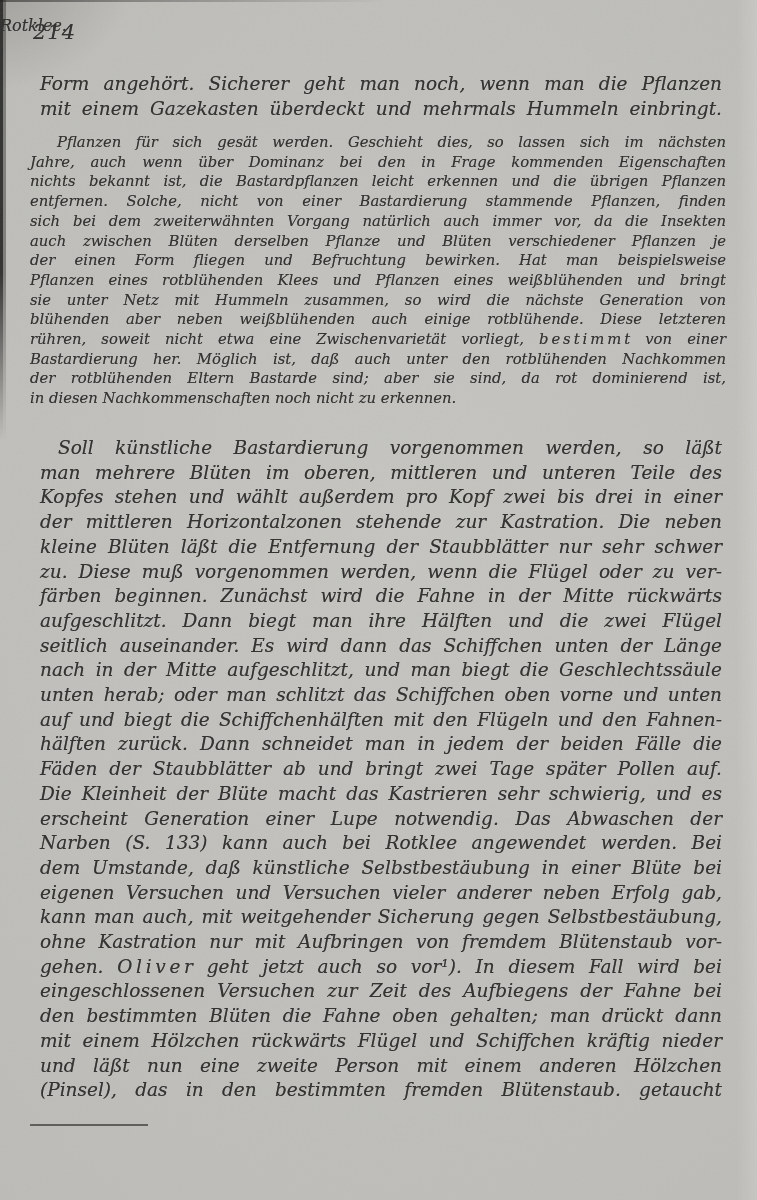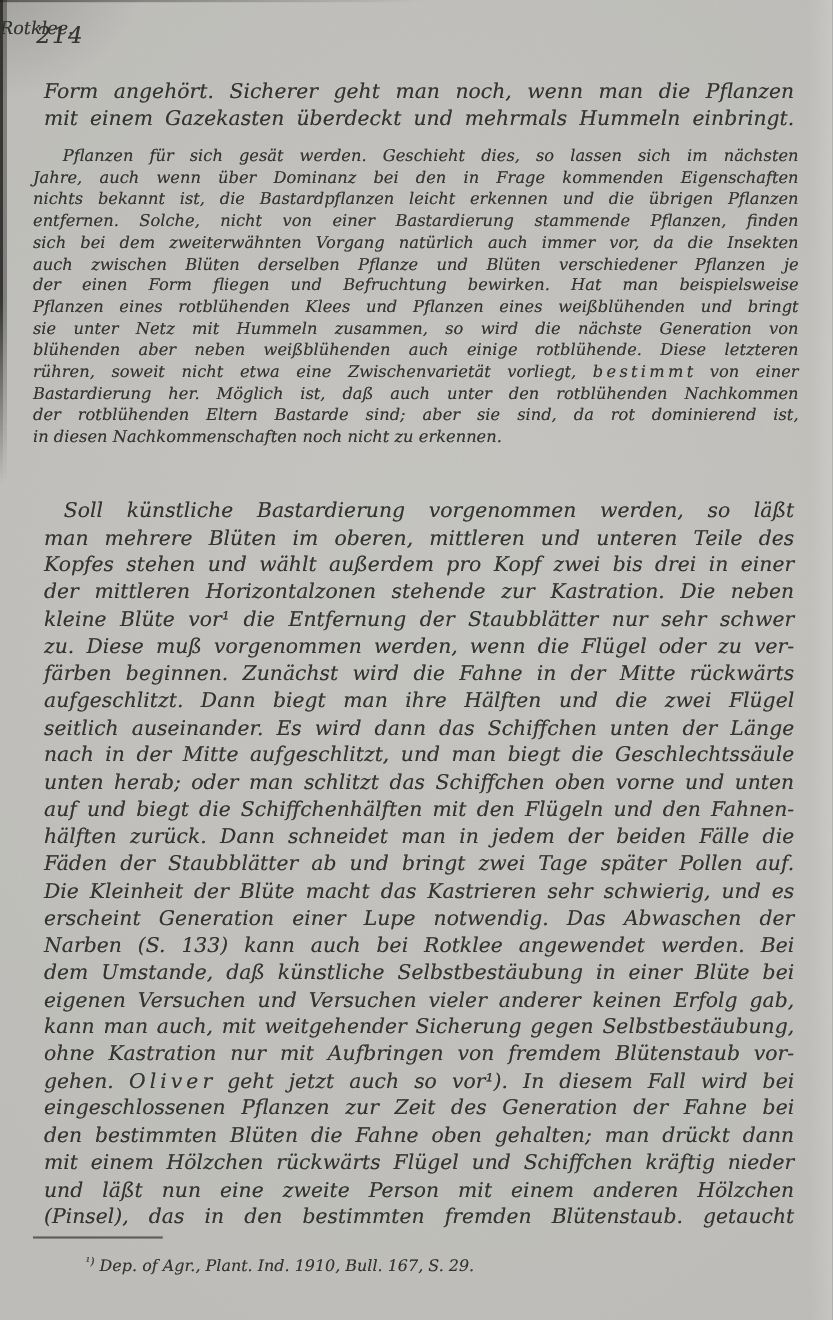--- a/index.html
+++ b/index.html
@@ -48,7 +48,7 @@
   #para-opening{top:72px;}
   #para-petit{top:132px;}
   #para-petit .line:first-child{text-indent:27px;}
-  #para-kastration{top:453px;}
+  #para-kastration{top:436px;}
   #para-kastration .line:first-child{text-indent:18px;}
 
   .footnote-rule{

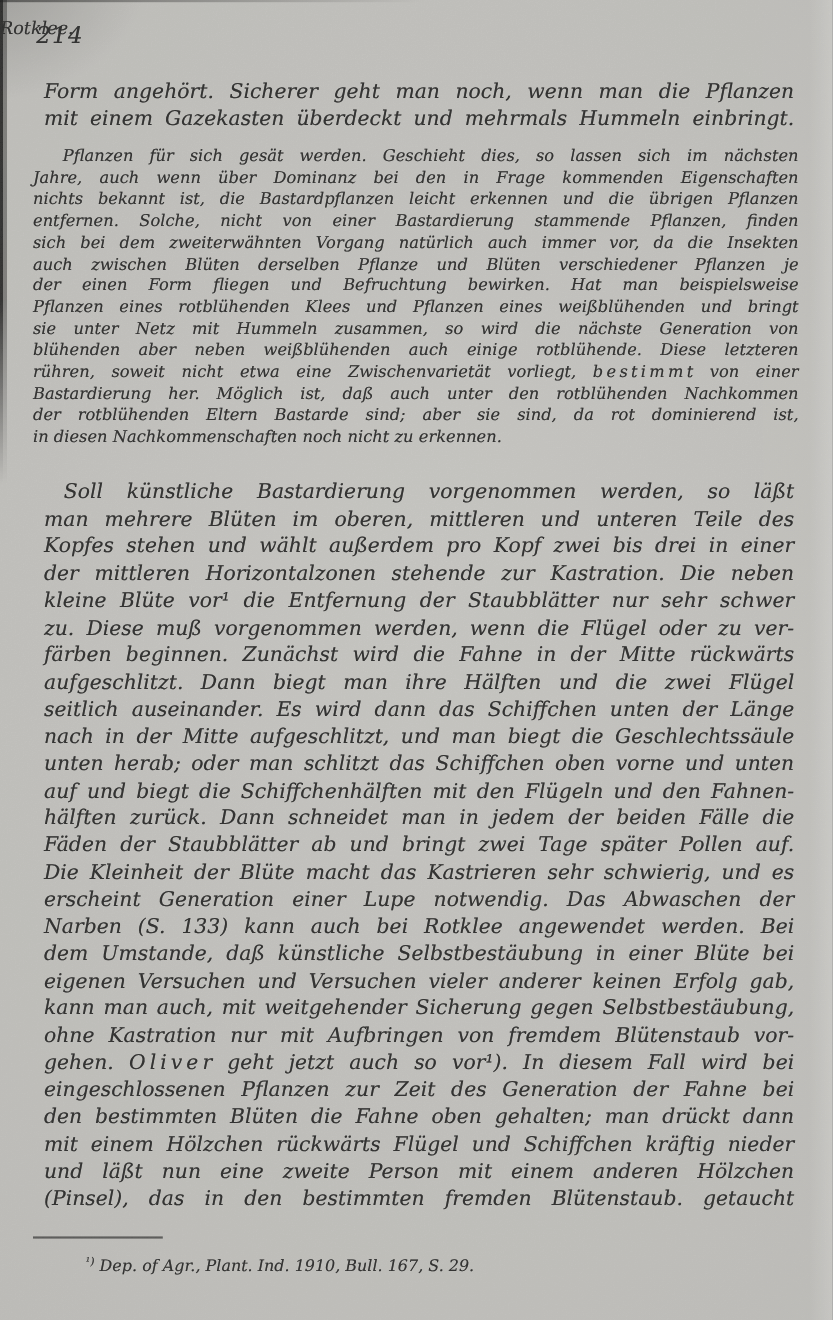--- a/index.html
+++ b/index.html
@@ -101,7 +101,7 @@
       <div class="line">man mehrere Blüten im oberen, mittleren und unteren Teile des</div>
       <div class="line">Kopfes stehen und wählt außerdem pro Kopf zwei bis drei in einer</div>
       <div class="line">der mittleren Horizontalzonen stehende zur Kastration.  Die neben</div>
-      <div class="line">kleine Blüte vor¹ die Entfernung der Staubblätter nur sehr schwer</div>
+      <div class="line">kleine Blüten läßt die Entfernung der Staubblätter nur sehr schwer</div>
       <div class="line">zu.  Diese muß vorgenommen werden, wenn die Flügel oder zu ver-</div>
       <div class="line">färben beginnen.  Zunächst wird die Fahne in der Mitte rückwärts</div>
       <div class="line">aufgeschlitzt.  Dann biegt man ihre Hälften und die zwei Flügel</div>

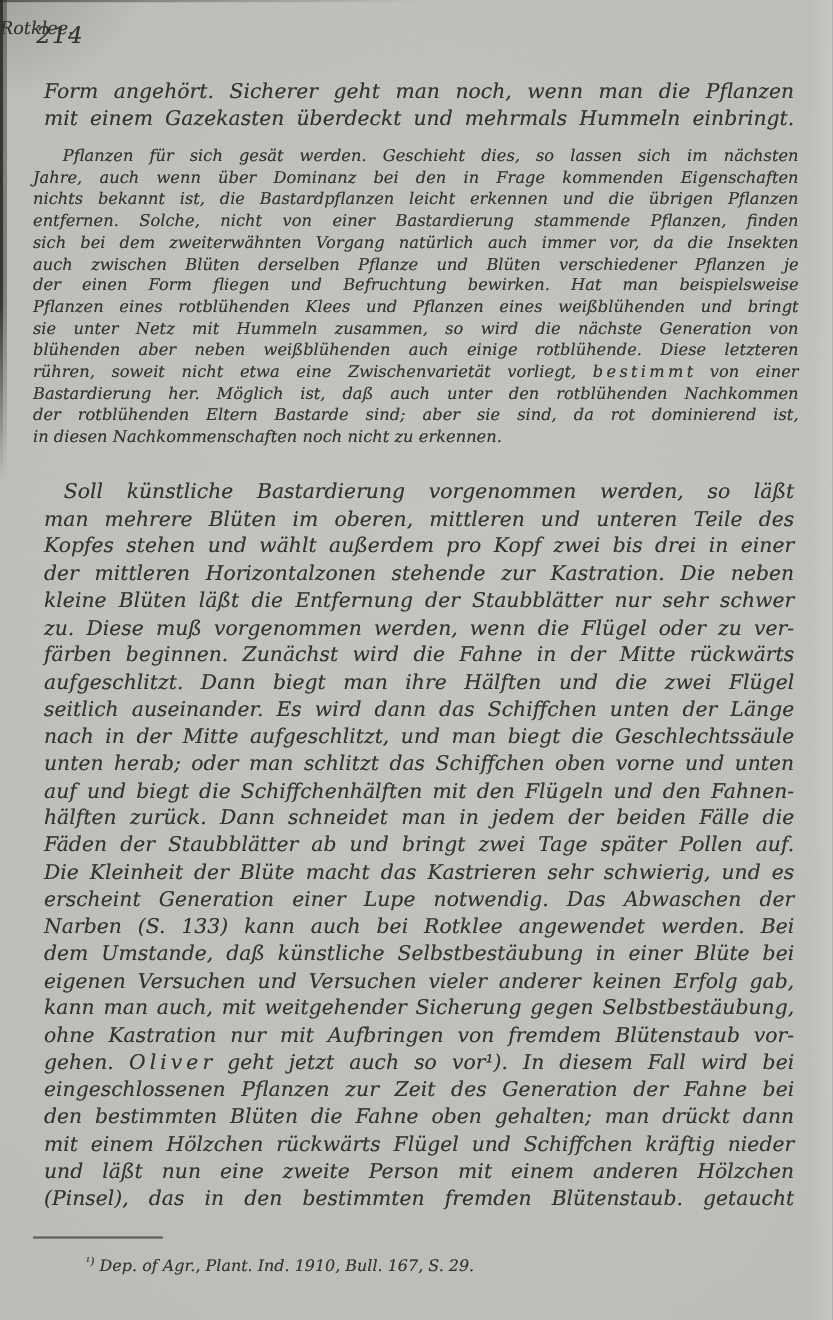--- a/index.html
+++ b/index.html
@@ -115,7 +115,7 @@
       <div class="line">erscheint Generation einer Lupe notwendig.  Das Abwaschen der</div>
       <div class="line">Narben (S. 133) kann auch bei Rotklee angewendet werden.  Bei</div>
       <div class="line">dem Umstande, daß künstliche Selbstbestäubung in einer Blüte bei</div>
-      <div class="line">eigenen Versuchen und Versuchen vieler anderer keinen Erfolg gab,</div>
+      <div class="line">eigenen Versuchen und Versuchen vieler anderer neben Erfolg gab,</div>
       <div class="line">kann man auch, mit weitgehender Sicherung gegen Selbstbestäubung,</div>
       <div class="line">ohne Kastration nur mit Aufbringen von fremdem Blütenstaub vor-</div>
       <div class="line">gehen.  O l i v e r geht jetzt auch so vor¹).  In diesem Fall wird bei</div>

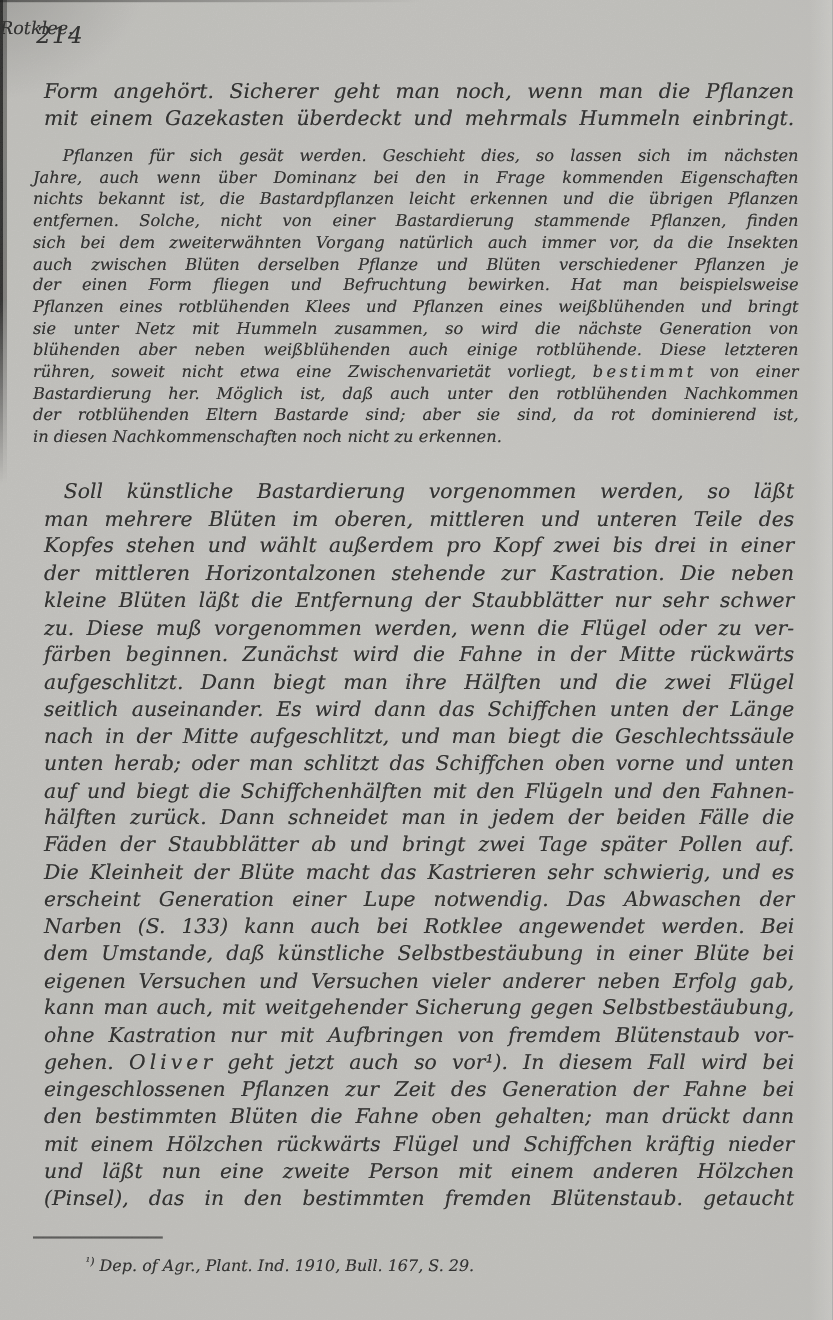--- a/index.html
+++ b/index.html
@@ -119,7 +119,7 @@
       <div class="line">kann man auch, mit weitgehender Sicherung gegen Selbstbestäubung,</div>
       <div class="line">ohne Kastration nur mit Aufbringen von fremdem Blütenstaub vor-</div>
       <div class="line">gehen.  O l i v e r geht jetzt auch so vor¹).  In diesem Fall wird bei</div>
-      <div class="line">eingeschlossenen Pflanzen zur Zeit des Generation der Fahne bei</div>
+      <div class="line">eingeschlossenen Versuchen zur Zeit des Aufbiegens der Fahne bei</div>
       <div class="line">den bestimmten Blüten die Fahne oben gehalten; man drückt dann</div>
       <div class="line">mit einem Hölzchen rückwärts Flügel und Schiffchen kräftig nieder</div>
       <div class="line">und läßt nun eine zweite Person mit einem anderen Hölzchen</div>

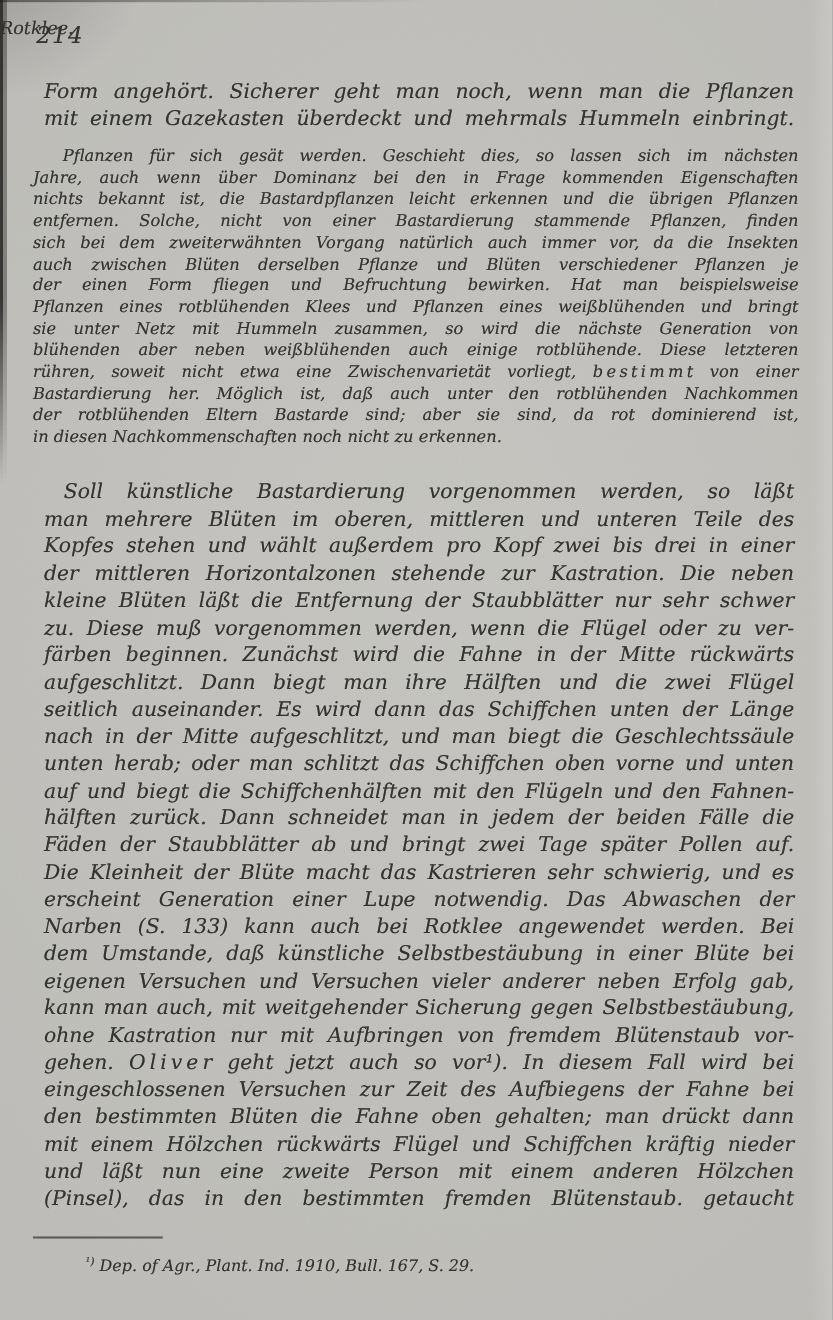--- a/index.html
+++ b/index.html
@@ -128,7 +128,6 @@
 
   <div class="footnote-rule"></div>
 
-  <div class="footnote ink"><sup>¹)</sup><span> Dep. of Agr., Plant. Ind. 1910, Bull. 167, S. 29.</span></div>
 
   <svg class="noise" width="757" height="1200">
     <filter id="grain">

